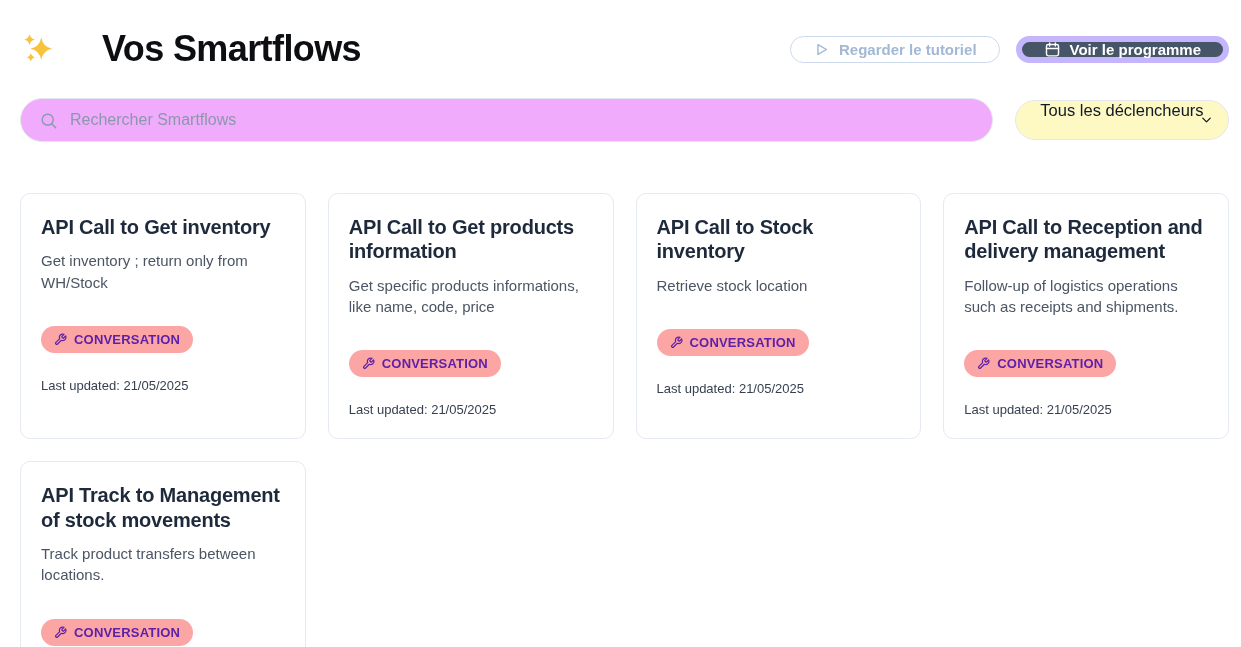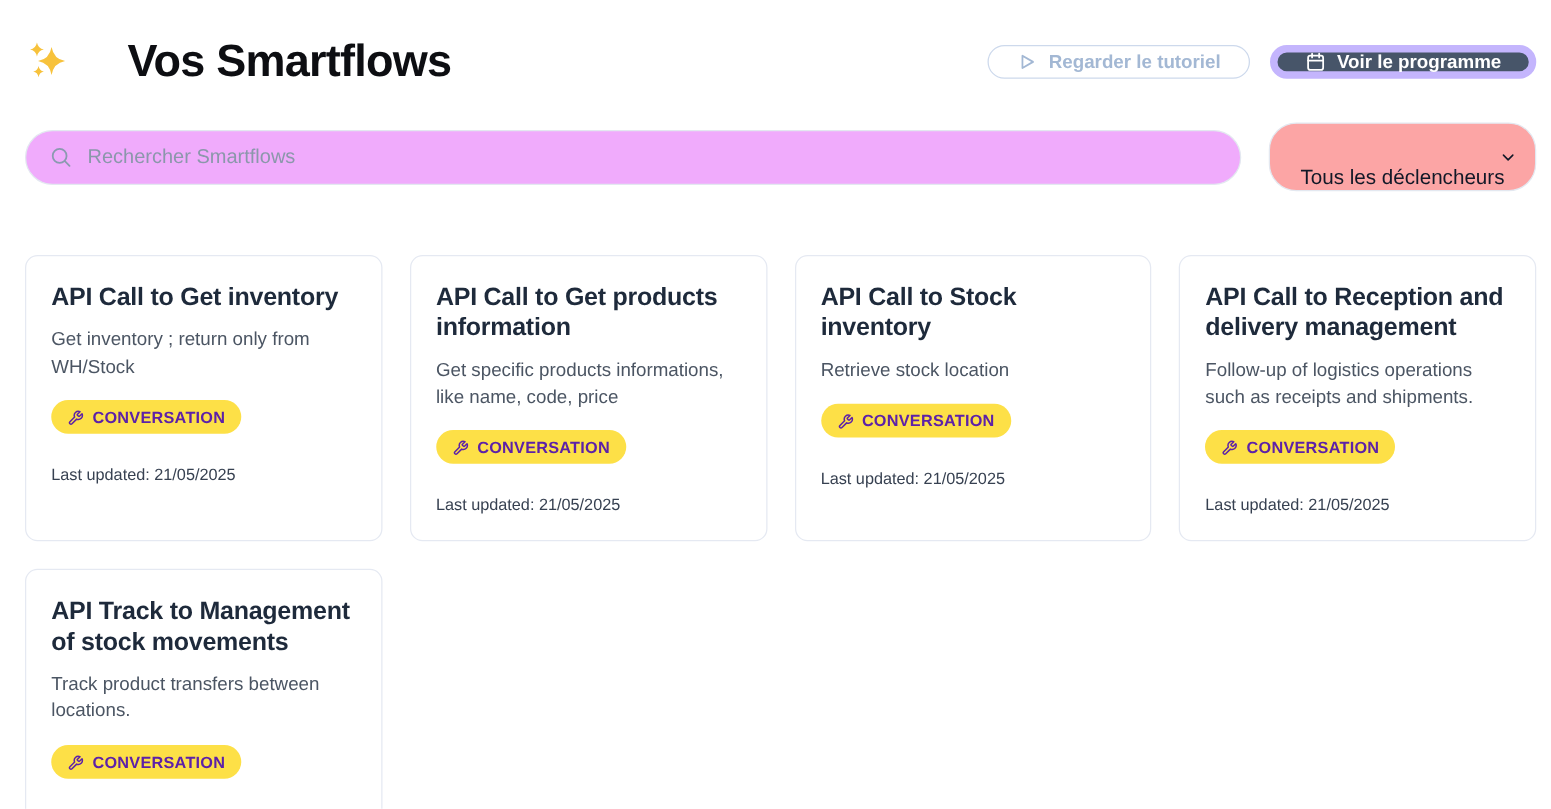--- a/index.html
+++ b/index.html
@@ -29,8 +29,8 @@
   .search-box input { flex: 1; border: none; outline: none; font-size: 16px; color: #334155;
                       font-family: inherit; background: transparent; }
   .search-box input::placeholder { color: #8b97ab; }
-  .dropdown { position: relative; flex: none; width: 214px; height: 55px; border: 1px solid #e3e8f0;
-              border-radius: 22px; background: #fca5a5; display: flex; align-items: flex-end;
+  .dropdown { position: relative; flex: none; width: 214px; height: 40px; border: 1px solid #e3e8f0;
+              border-radius: 22px; background: #fef9c3; display: flex; align-items: flex-start;
               justify-content: center; cursor: pointer; }
   .dropdown-label { font-size: 16.5px; font-weight: 500; color: #111827; white-space: nowrap; }
   .dropdown .chev { position: absolute; right: 14px; top: 50%; transform: translateY(-50%); }

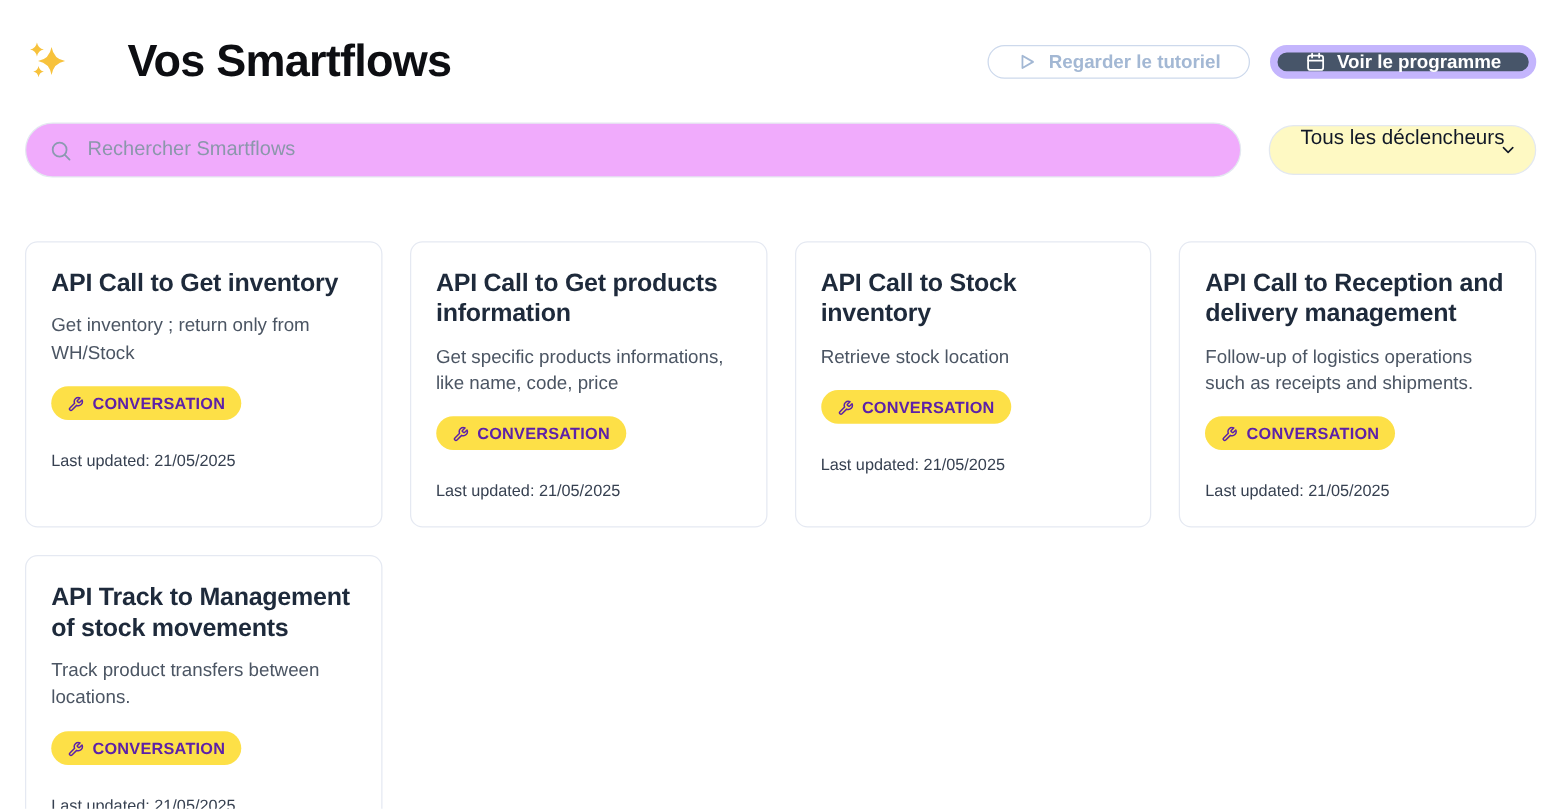--- a/index.html
+++ b/index.html
@@ -42,9 +42,9 @@
   .card-title { font-size: 20px; font-weight: 700; color: #1e2a3b; line-height: 1.22;
                 letter-spacing: -0.2px; margin-bottom: 11px; }
   .card-desc { font-size: 15px; color: #4b5563; line-height: 1.42; margin-bottom: 16px; }
-  .badge { display: inline-flex; align-items: flex-end; gap: 7px; background: #fde047;
+  .badge { display: inline-flex; align-items: center; gap: 7px; background: #fca5a5;
            color: #5d21a8; border-radius: 9999px; padding: 6px 13px; font-size: 13px;
-           font-weight: 600; letter-spacing: 0.2px; }
+           font-weight: 600; letter-spacing: 0.2px; margin-top: 17px; }
   .updated { margin-top: 25px; font-size: 13px; color: #374151; }
 </style>
 </head>

